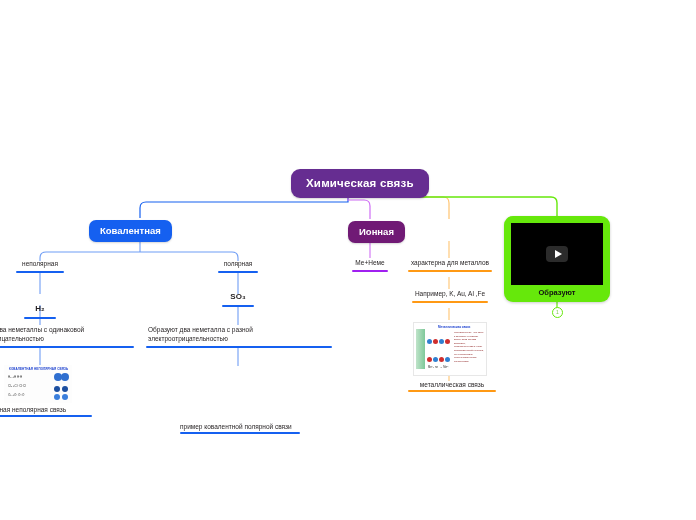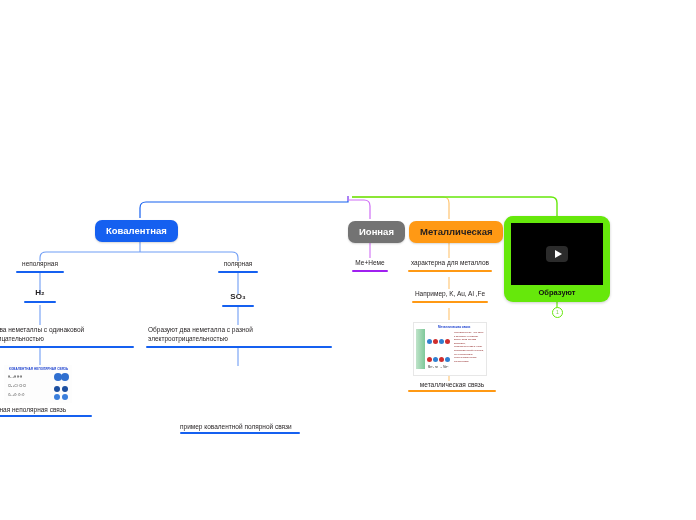--- a/index.html
+++ b/index.html
@@ -191,6 +191,7 @@
     <path d="M557 300 L557 308" fill="none" stroke="#66E80B" stroke-width="1.2"></path>
   </svg>
 
+  <div class="node root-pill" style="left:291px;top:169px;">Химическая связь</div>
 
   <div class="node pill blue" style="left:95px;top:220px;">Ковалентная</div>
 

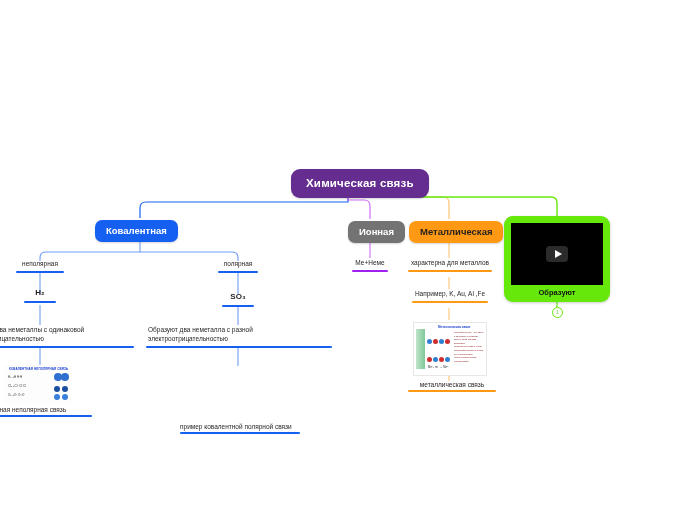--- a/index.html
+++ b/index.html
@@ -193,7 +193,7 @@
 
   <div class="node root-pill" style="left:291px;top:169px;">Химическая связь</div>
 
-  <div class="node pill blue" style="left:95px;top:220px;">Ковалентная</div>
+  <div class="node pill blue" style="left:89px;top:220px;">Ковалентная</div>
 
   <div class="node pill violet" style="left:348px;top:221px;">Ионная</div>
 

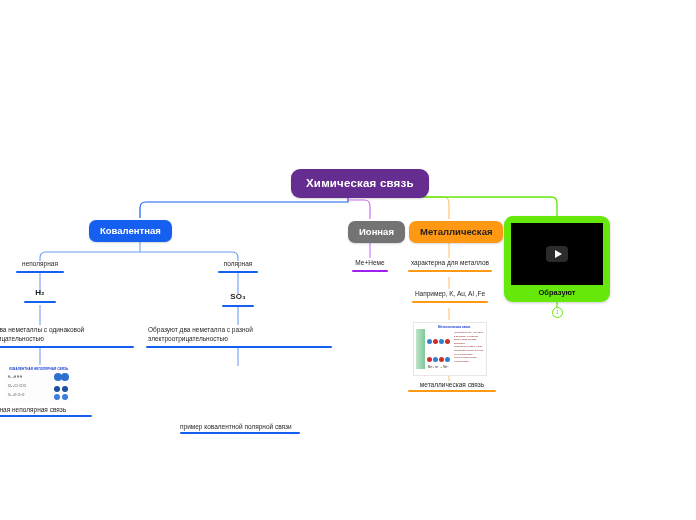--- a/index.html
+++ b/index.html
@@ -34,7 +34,7 @@
     box-shadow:0 1px 2px rgba(0,0,0,.16);
   }
   .pill.blue{background:#1560f0;color:#ffffff;}
-  .pill.violet{background:#737373;color:#ffffff;}
+  .pill.violet{background:#701a75;color:#ffffff;}
   .pill.orange{background:#FF9914;color:#231f20;}
 
   

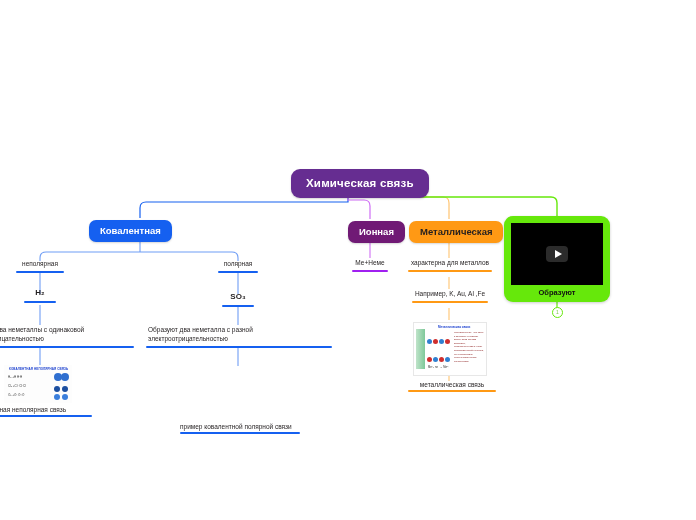--- a/index.html
+++ b/index.html
@@ -197,7 +197,6 @@
 
   <div class="node pill violet" style="left:348px;top:221px;">Ионная</div>
 
-  <div class="node pill orange" style="left:409px;top:221px;">Металлическая</div>
 
   <div class="node" style="left:504px;top:216px;">
     <div class="video-card">

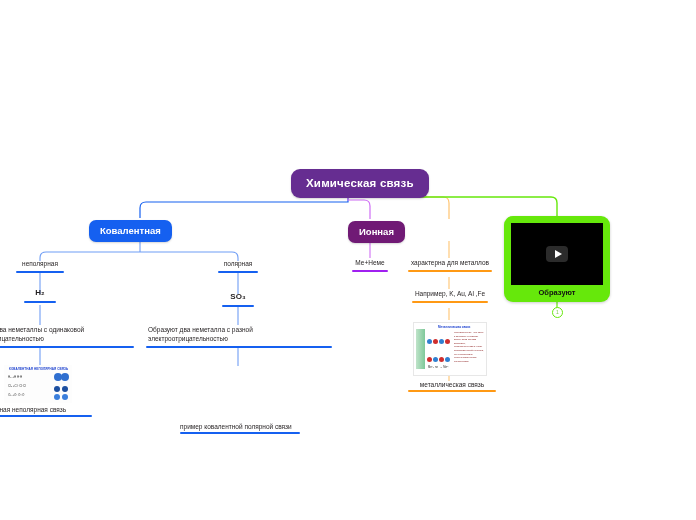--- a/index.html
+++ b/index.html
@@ -215,7 +215,7 @@
     <span class="bar"></span>
   </div>
 
-  <div class="node leaf blue bluebold" style="left:24px;top:288px;width:32px;">
+  <div class="node leaf blue bluebold" style="left:24px;top:304px;width:32px;">
     <span class="leaf-text" style="text-align:center;">H₂</span>
     <span class="bar"></span>
   </div>

